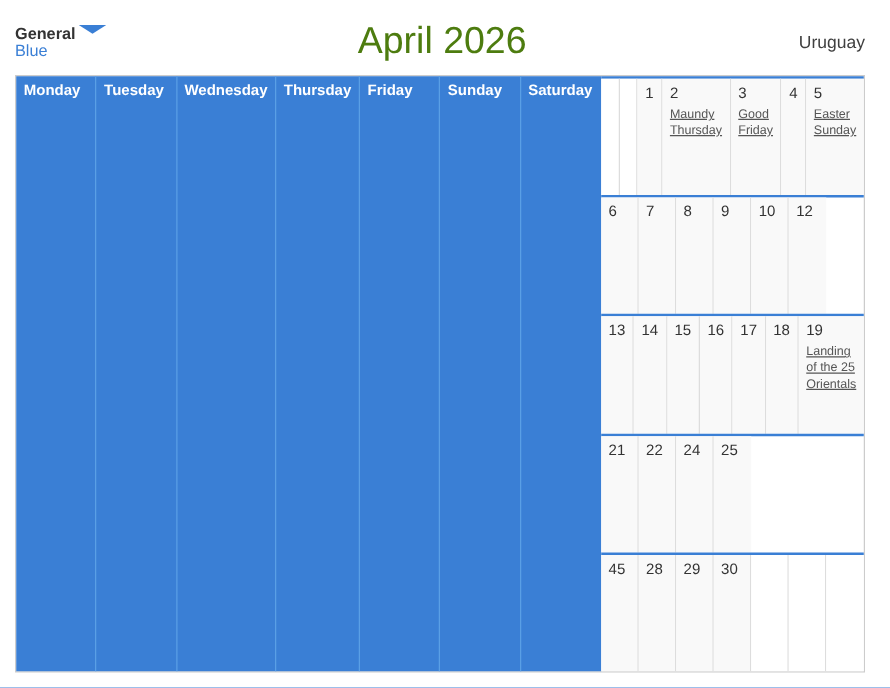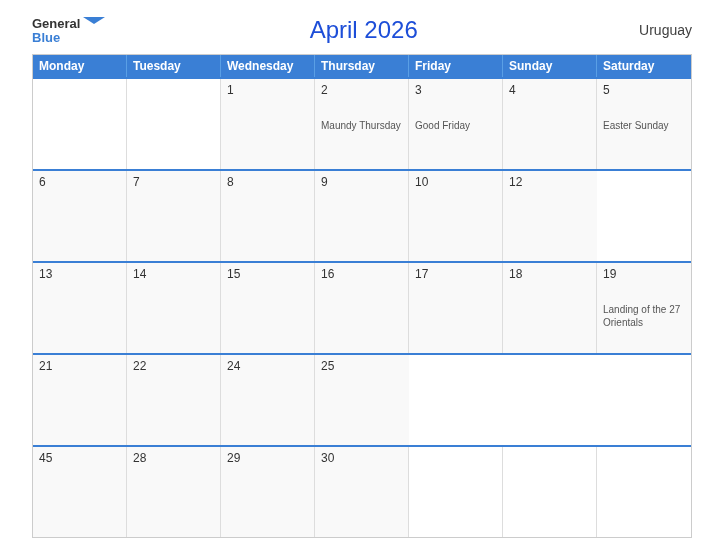--- a/index.html
+++ b/index.html
@@ -13,7 +13,7 @@
     .page {
       width: 712px;
       height: 550px;
-      padding: 16px 20px 12px 32px;
+      padding: 16px 20px 12px 12px;
       display: flex;
       flex-direction: column;
     }

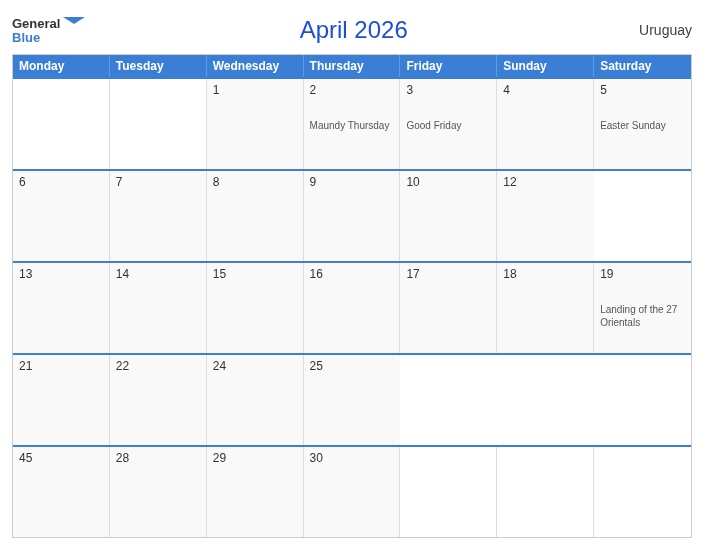--- a/index.html
+++ b/index.html
@@ -36,7 +36,7 @@
     }
     .logo-blue {
       font-size: 13px;
-      font-weight: bold;
+      font-weight: normal;
       color: #3a7fd5;
     }
     .logo-flag {

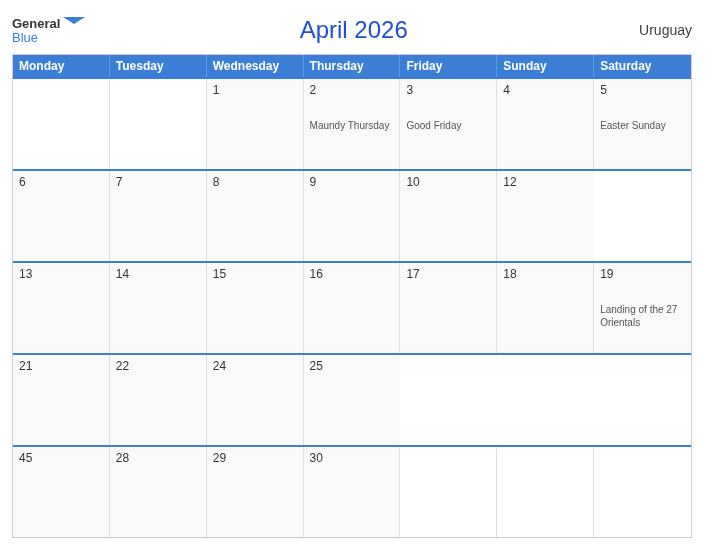--- a/index.html
+++ b/index.html
@@ -47,9 +47,9 @@
       margin-left: 2px;
     }
     .title {
-      font-size: 24px;
+      font-size: 30px;
       font-weight: normal;
-      color: #1d4ed8;
+      color: #4d7c0f;
       text-align: center;
       flex: 1;
     }

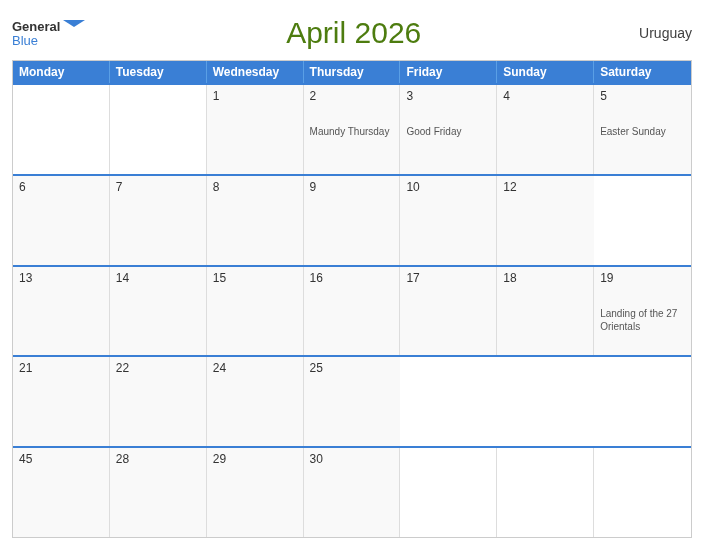--- a/index.html
+++ b/index.html
@@ -62,7 +62,7 @@
     .calendar {
       flex: 1;
       display: flex;
-      flex-direction: column;
+      flex-direction: row;
       border: 1px solid #ccc;
     }
     .cal-header-row {

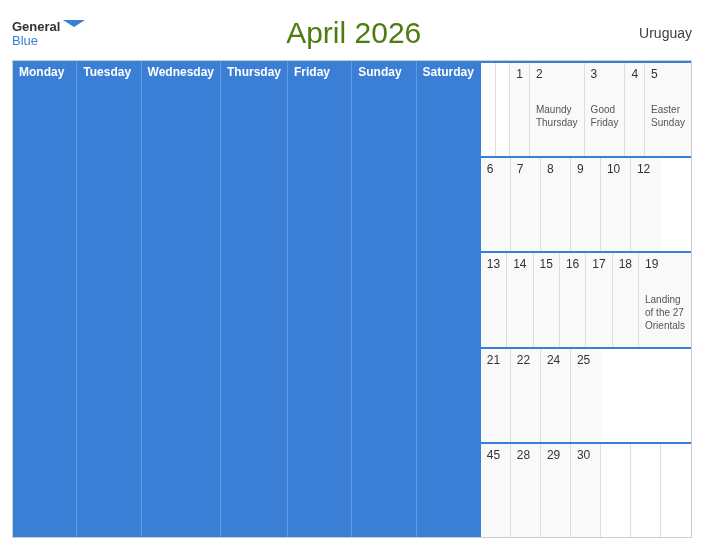--- a/index.html
+++ b/index.html
@@ -117,8 +117,9 @@
     .holiday {
       font-size: 10px;
       color: #555;
-      margin-top: 20px;
+      margin-top: 2px;
       line-height: 1.3;
+      text-decoration: underline;
     }
     .logo-row {
       display: flex;

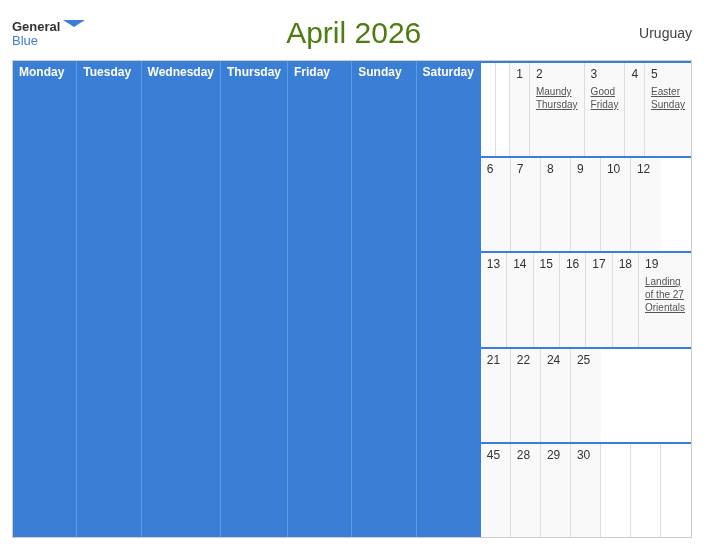--- a/index.html
+++ b/index.html
@@ -220,7 +220,7 @@
           </div>
           <div class="cal-cell">
             <span class="day-num">19</span>
-            <span class="holiday">Landing of the 27 Orientals</span>
+            <span class="holiday">Landing of the 25 Orientals</span>
           </div>
         </div>
         <div class="cal-week">

